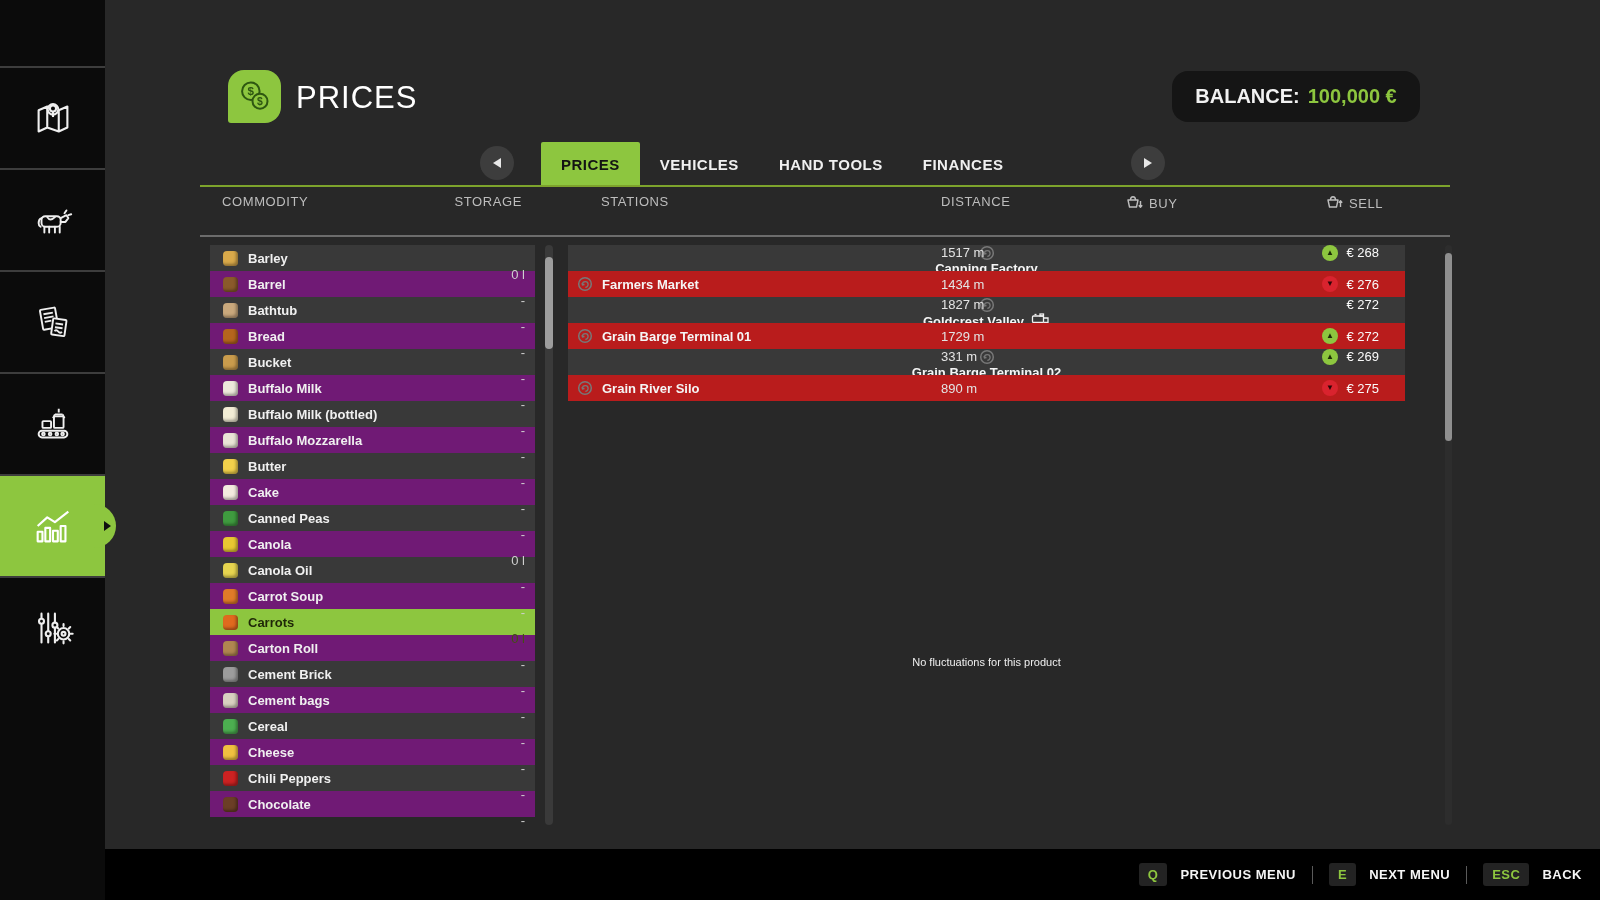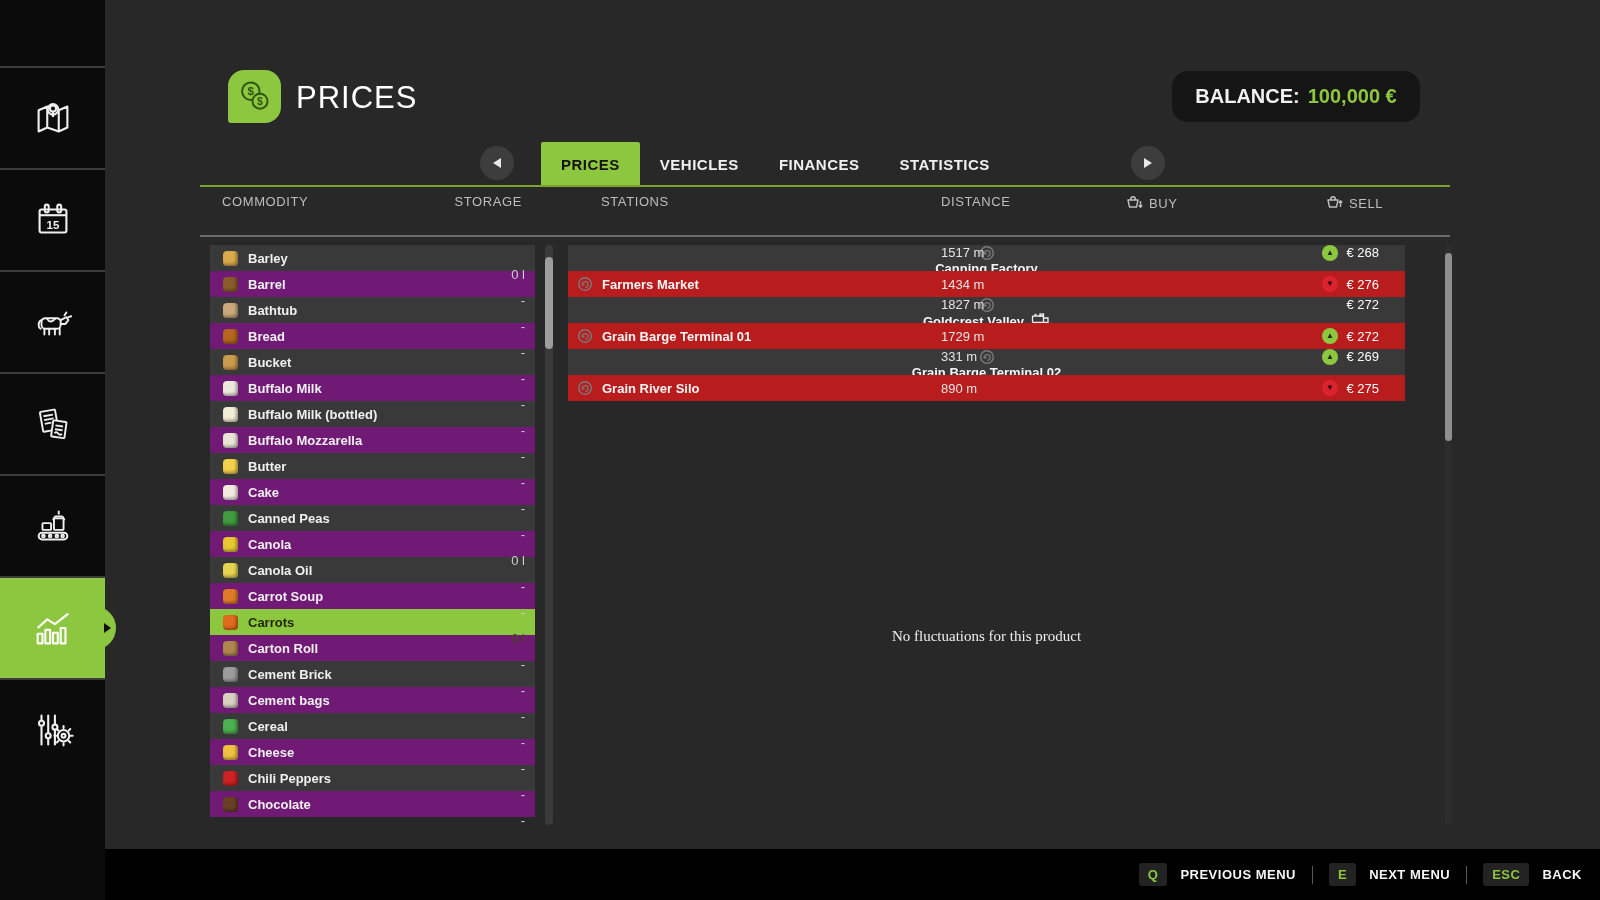--- a/index.html
+++ b/index.html
@@ -194,6 +194,7 @@
 <div class="tabs" id="tabs">
     <div class="tab selected">PRICES</div>
     <div class="tab">VEHICLES</div>
+    <div class="tab">HAND TOOLS</div>
     <div class="tab">FINANCES</div>
     <div class="tab">STATISTICS</div>
   </div>

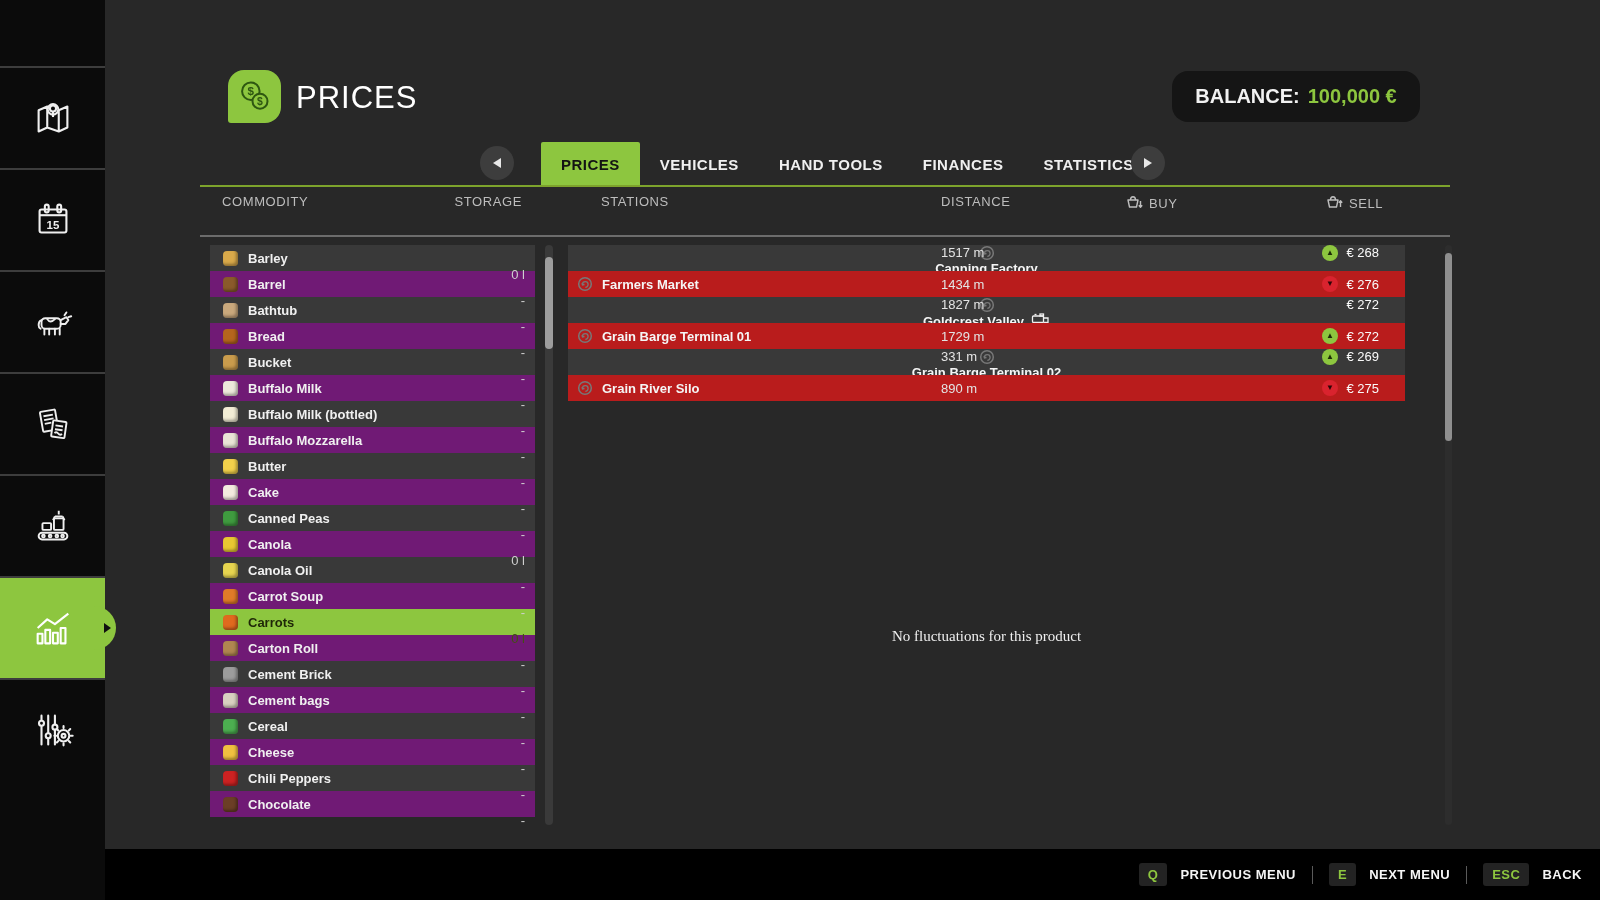--- a/index.html
+++ b/index.html
@@ -196,7 +196,6 @@
     <div class="tab">VEHICLES</div>
     <div class="tab">HAND TOOLS</div>
     <div class="tab">FINANCES</div>
-    <div class="tab">STATISTICS</div>
   </div>
 <div class="tab-arrow right">
     <span class="tri-r"></span>

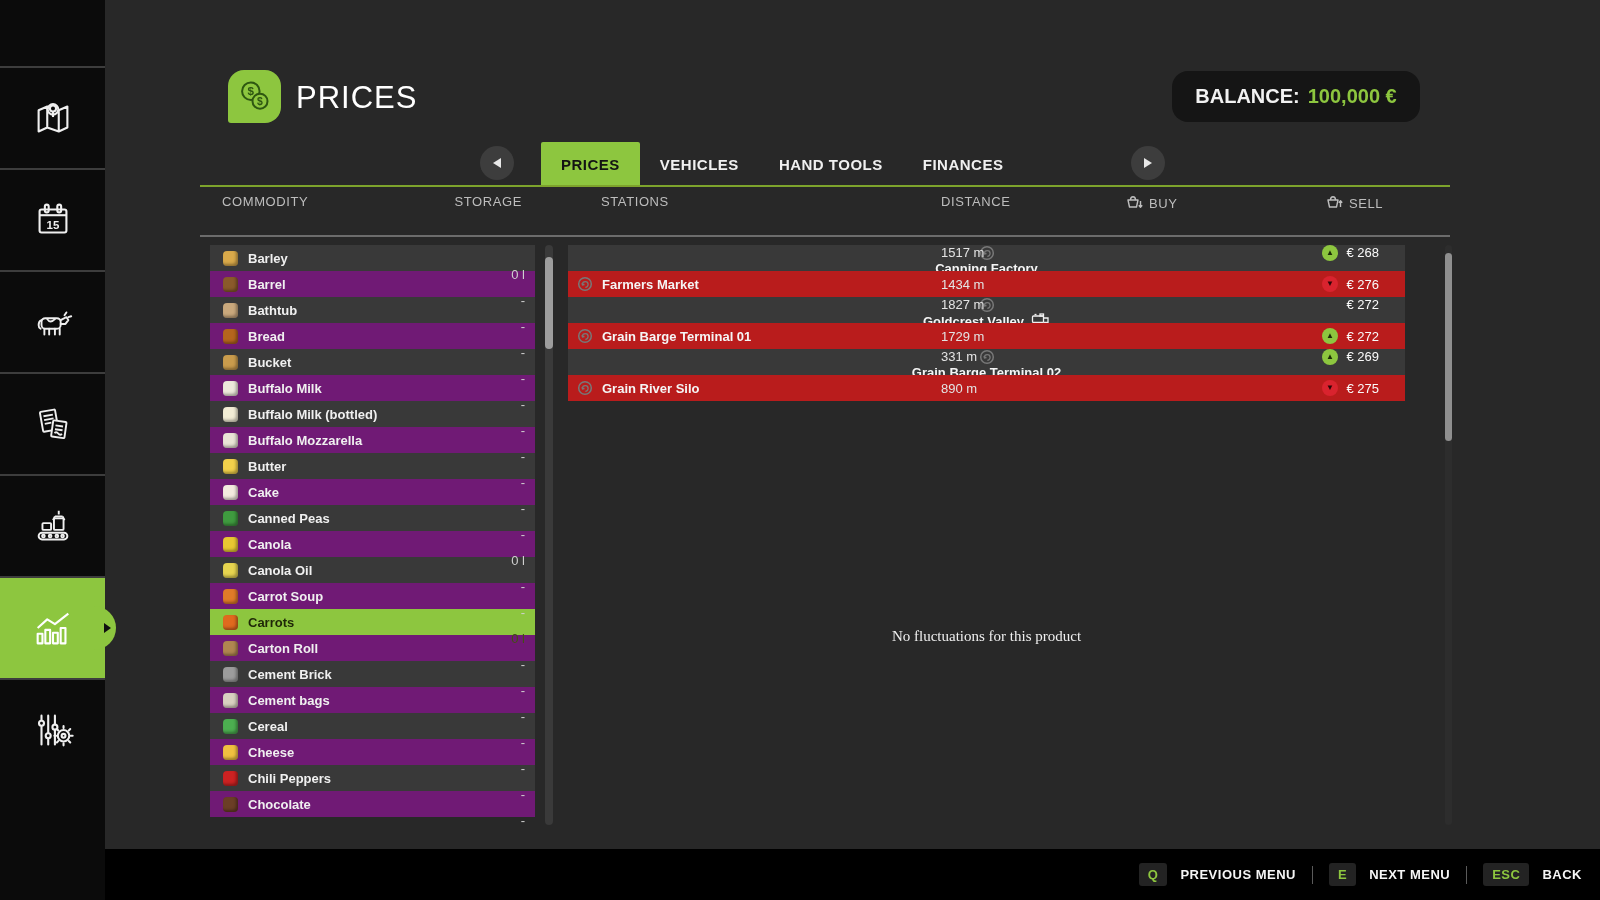--- a/index.html
+++ b/index.html
@@ -88,17 +88,6 @@
     </span>
   </div>
 
-  <div class="side-cell">
-    <span>
-      <svg width="46" height="46" viewBox="0 0 48 48" fill="none" stroke="#efefef" stroke-width="2.2">
-        <rect x="10" y="13" width="28" height="24" rx="2"></rect>
-        <line x1="10" y1="19" x2="38" y2="19"></line>
-        <rect x="15.5" y="8" width="4" height="8" rx="2"></rect>
-        <rect x="28.5" y="8" width="4" height="8" rx="2"></rect>
-        <text x="24" y="33" font-size="12" font-weight="bold" fill="#efefef" stroke="none" text-anchor="middle" font-family="Liberation Sans, sans-serif">15</text>
-      </svg>
-    </span>
-  </div>
 
   <div class="side-cell">
     <span>

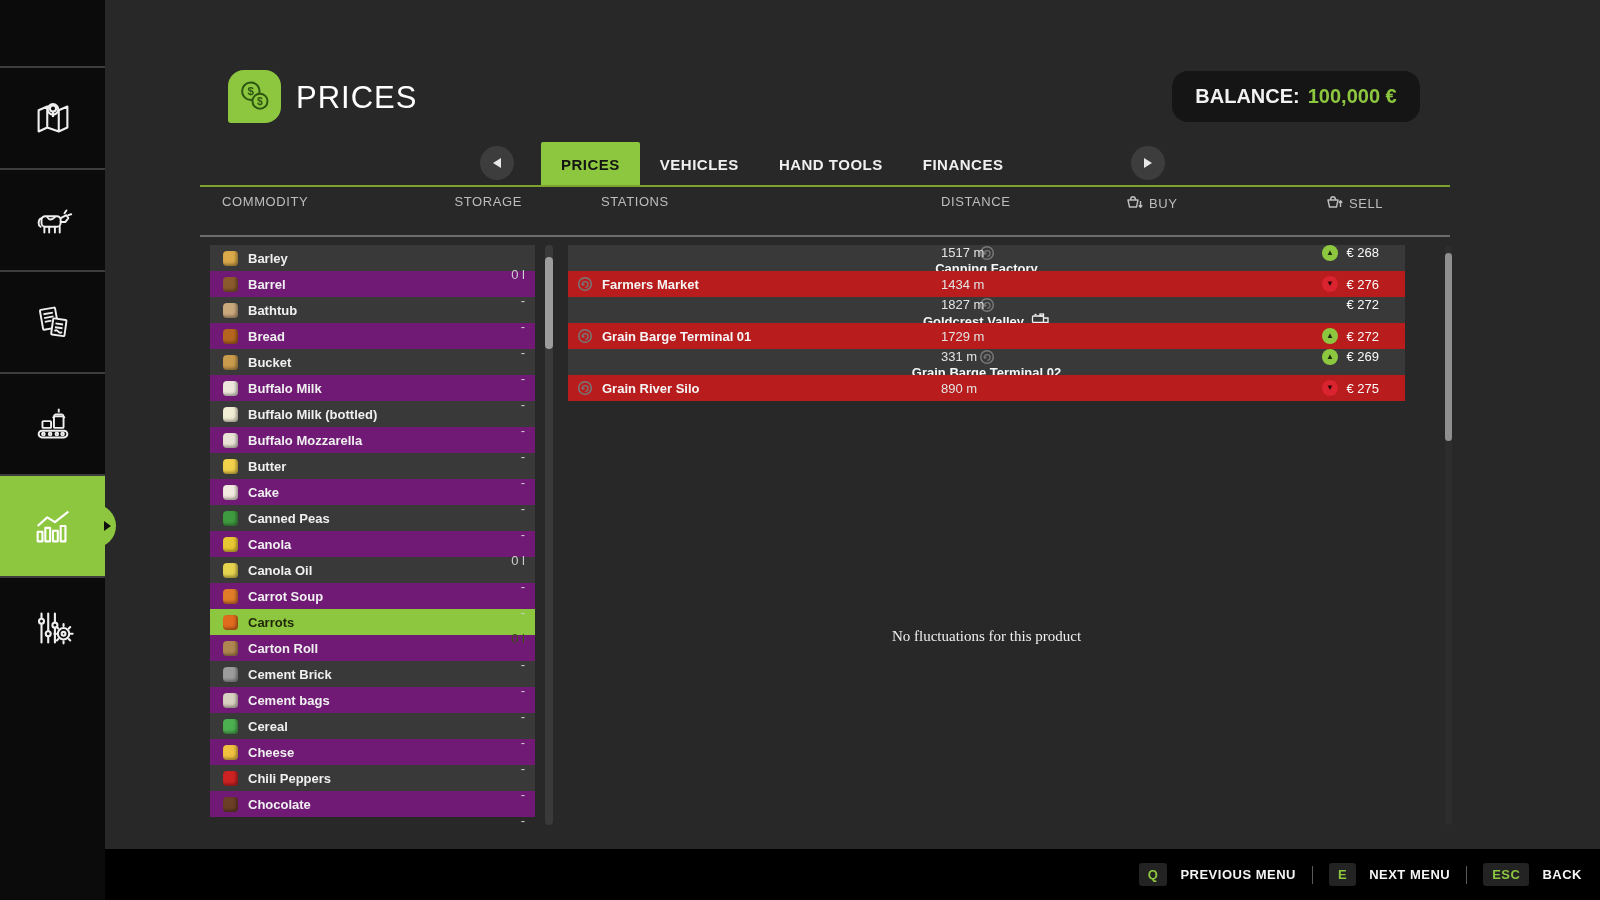--- a/index.html
+++ b/index.html
@@ -63,7 +63,7 @@
   .s-trend.down { background:#D9232E; color:#2d0507; }
   .s-price { position:absolute; right:26px; font-size:13px; color:#fafafa; }
 
-  .fluct-msg { position:absolute; left:568px; top:628px; width:837px; text-align:center; font-size:15px; color:#efefef;font-family:Liberation Serif, serif; }
+  .fluct-msg { position:absolute; left:568px; top:656px; width:837px; text-align:center; font-size:11px; color:#efefef; }
 
   
   .footer { position:absolute; left:0; top:849px; width:1600px; height:51px; background:#000; display:flex; align-items:center; justify-content:flex-end; padding-right:18px; gap:13px; }

